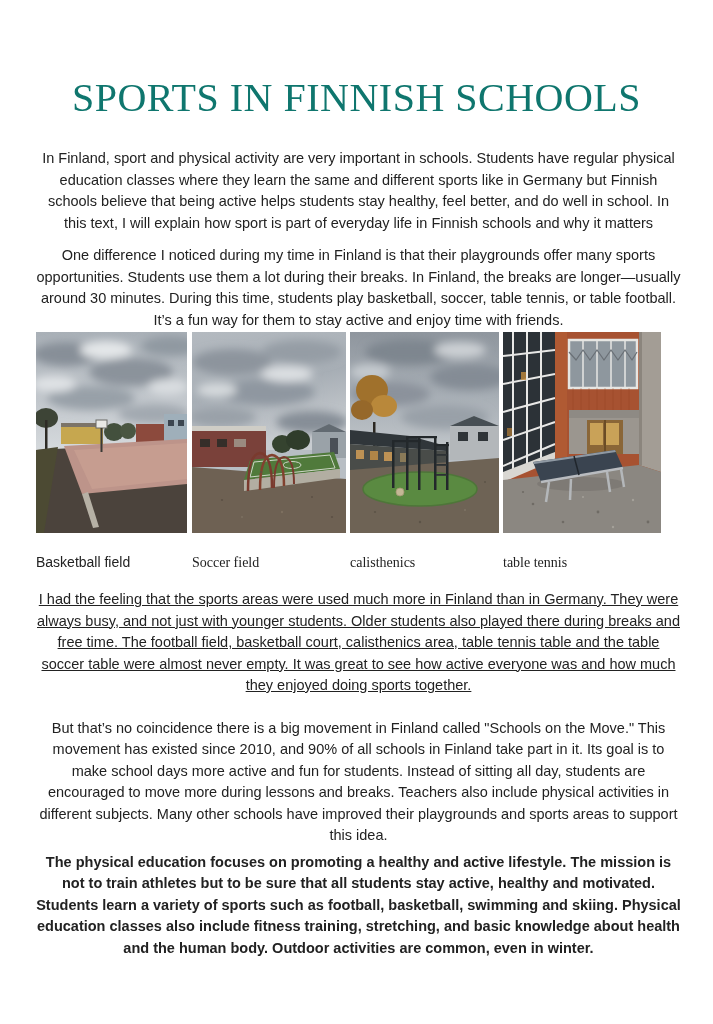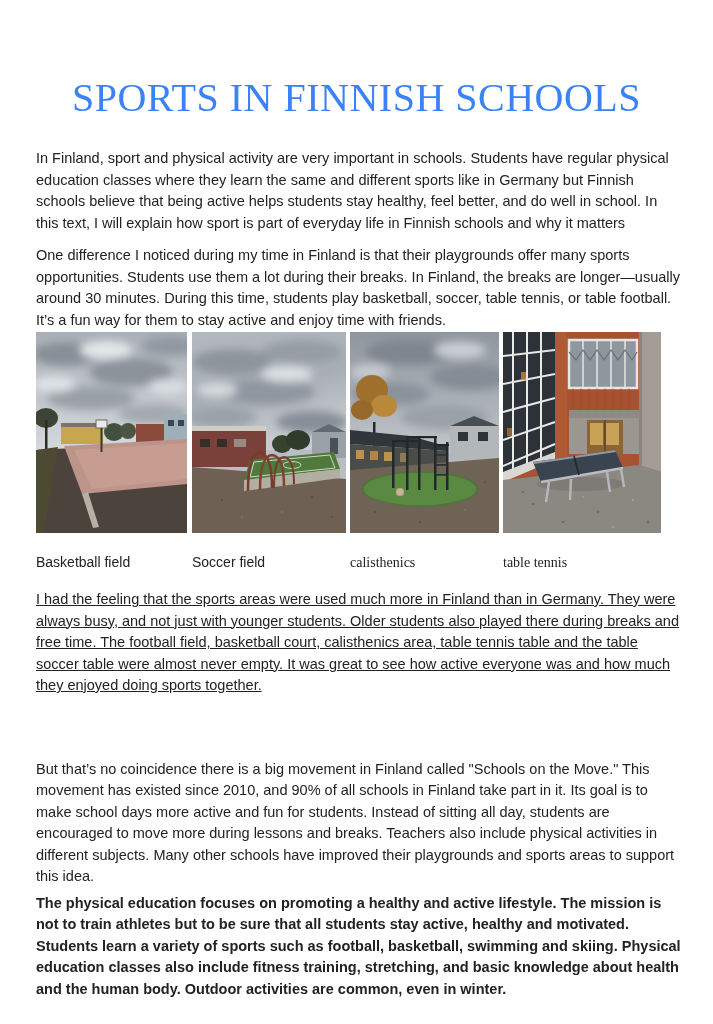--- a/index.html
+++ b/index.html
@@ -20,7 +20,7 @@
     font-size:40px;
     line-height:48px;
     text-align:center;
-    color:#3b82f6;
+    color:#0f766e;
     letter-spacing:0.5px;
     white-space:nowrap;
   }

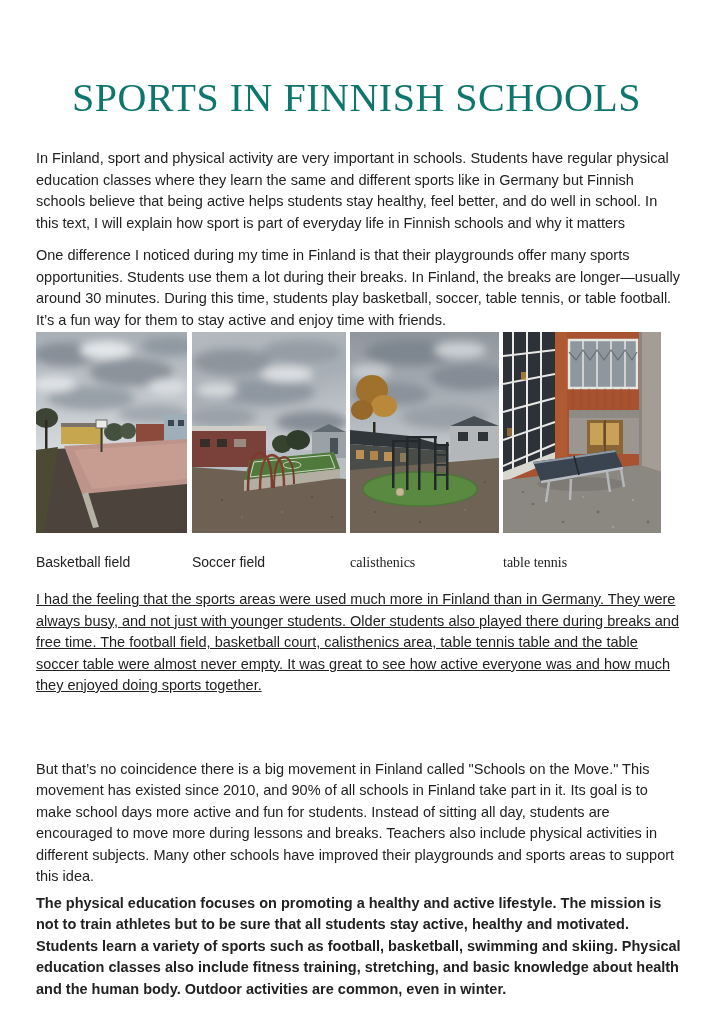--- a/index.html
+++ b/index.html
@@ -29,6 +29,7 @@
     line-height:21.5px;
     margin-top:11px;
     width:645px;
+    text-align:center;
   }
   .para.first { margin-top:26px; }
   .para.gap-large { margin-top:18px;text-decoration:underline; }

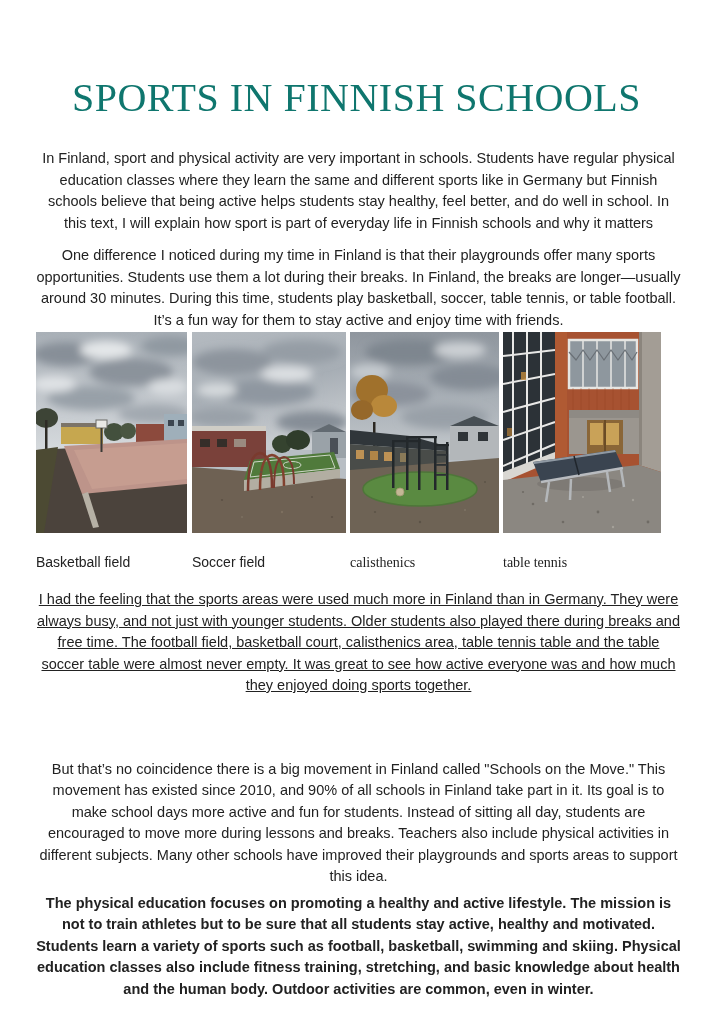--- a/index.html
+++ b/index.html
@@ -47,7 +47,7 @@
   }
   .photo svg { display:block; width:100%; height:100%; }
   .w1 { width:151px; margin-right:5px; }
-  .w2 { width:154px; margin-right:4px; }
+  .w2 { width:154px; margin-right:4px;font-family:Liberation Serif, serif; }
   .w3 { width:149px; margin-right:4px;font-family:Liberation Serif, serif; }
   .w4 { width:158px; margin-right:0;font-family:Liberation Serif, serif; }
   .caption-row {

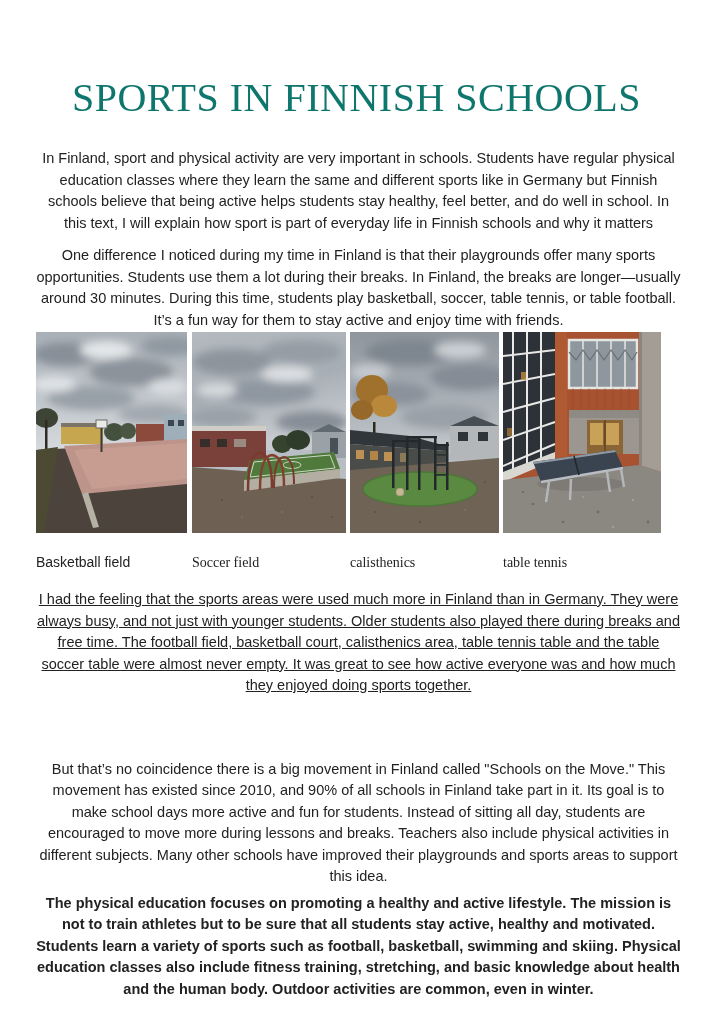--- a/index.html
+++ b/index.html
@@ -33,7 +33,7 @@
   }
   .para.first { margin-top:26px; }
   .para.gap-large { margin-top:18px;text-decoration:underline; }
-  .para.gap-xlarge { margin-top:62px; }
+  .para.gap-xlarge { margin-top:21px; }
   .para.gap-small { margin-top:5px;font-weight:bold; }
   .photo-row {
     display:flex;

